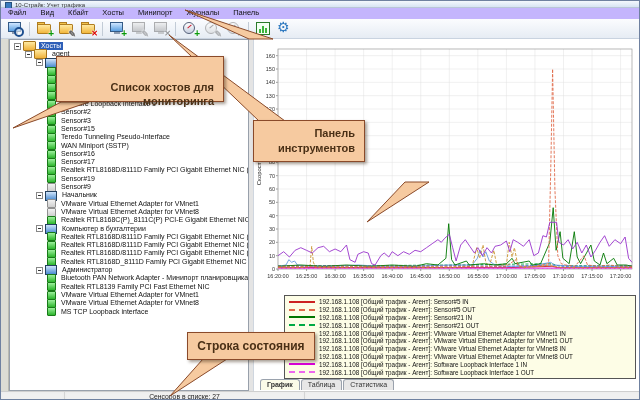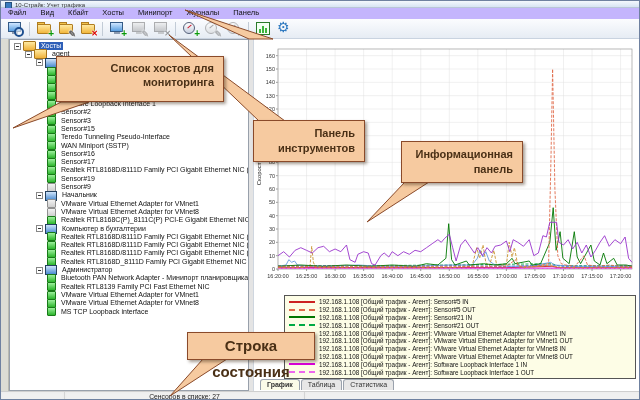--- a/index.html
+++ b/index.html
@@ -82,7 +82,7 @@
     box-shadow:2px 2px 3px rgba(60,40,20,.45);color:#4a3016;font-weight:bold;
     white-space:pre-line;box-sizing:border-box;}
   #co-hosts{left:55px;top:55px;width:168px;height:46px;font-size:11px;line-height:14px;
-    text-align:right;padding:4px 9px 0 0;}
+    text-align:right;padding:23px 9px 0 0;}
   #co-menu{left:243px;top:37px;width:100px;height:22px;font-size:11px;line-height:20px;text-align:center;}
   #co-toolbar{left:252px;top:119px;width:112px;height:42px;font-size:11px;line-height:15px;
     text-align:right;padding:5px 9px 0 0;}

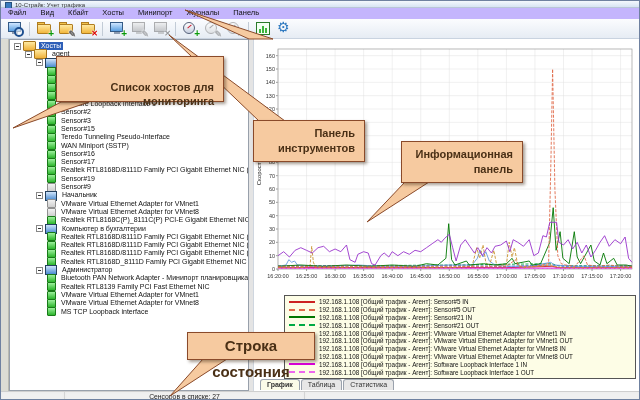--- a/index.html
+++ b/index.html
@@ -494,8 +494,6 @@
 мониторинга</div>
   <div id="co-toolbar" class="callout">Панель
 инструментов</div>
-  <div id="co-info" class="callout">Информационная
-панель</div>
   <div id="co-status" class="callout">Строка состояния</div>
 
 </div>

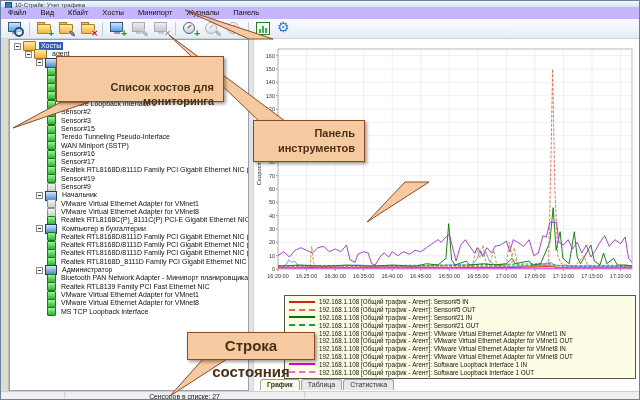--- a/index.html
+++ b/index.html
@@ -88,7 +88,7 @@
     text-align:right;padding:5px 9px 0 0;}
   #co-info{left:400px;top:140px;width:122px;height:42px;font-size:11px;line-height:15px;
     text-align:right;padding:5px 9px 0 0;}
-  #co-status{left:186px;top:331px;width:128px;height:28px;font-size:15px;line-height:26px;text-align:center;}
+  #co-status{left:186px;top:331px;width:128px;height:28px;font-size:12px;line-height:26px;text-align:center;}
 </style>
 </head>
 <body>

